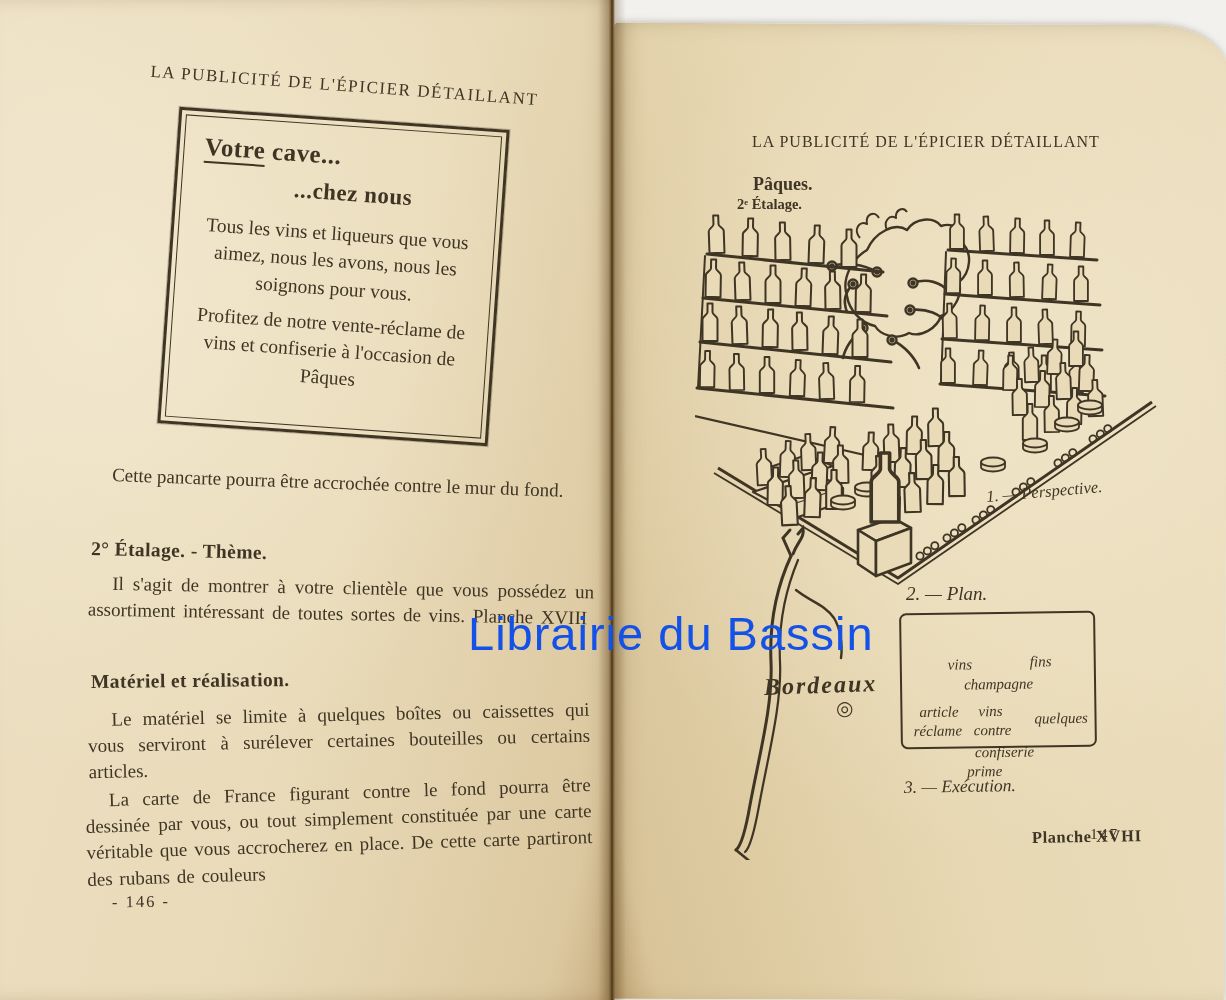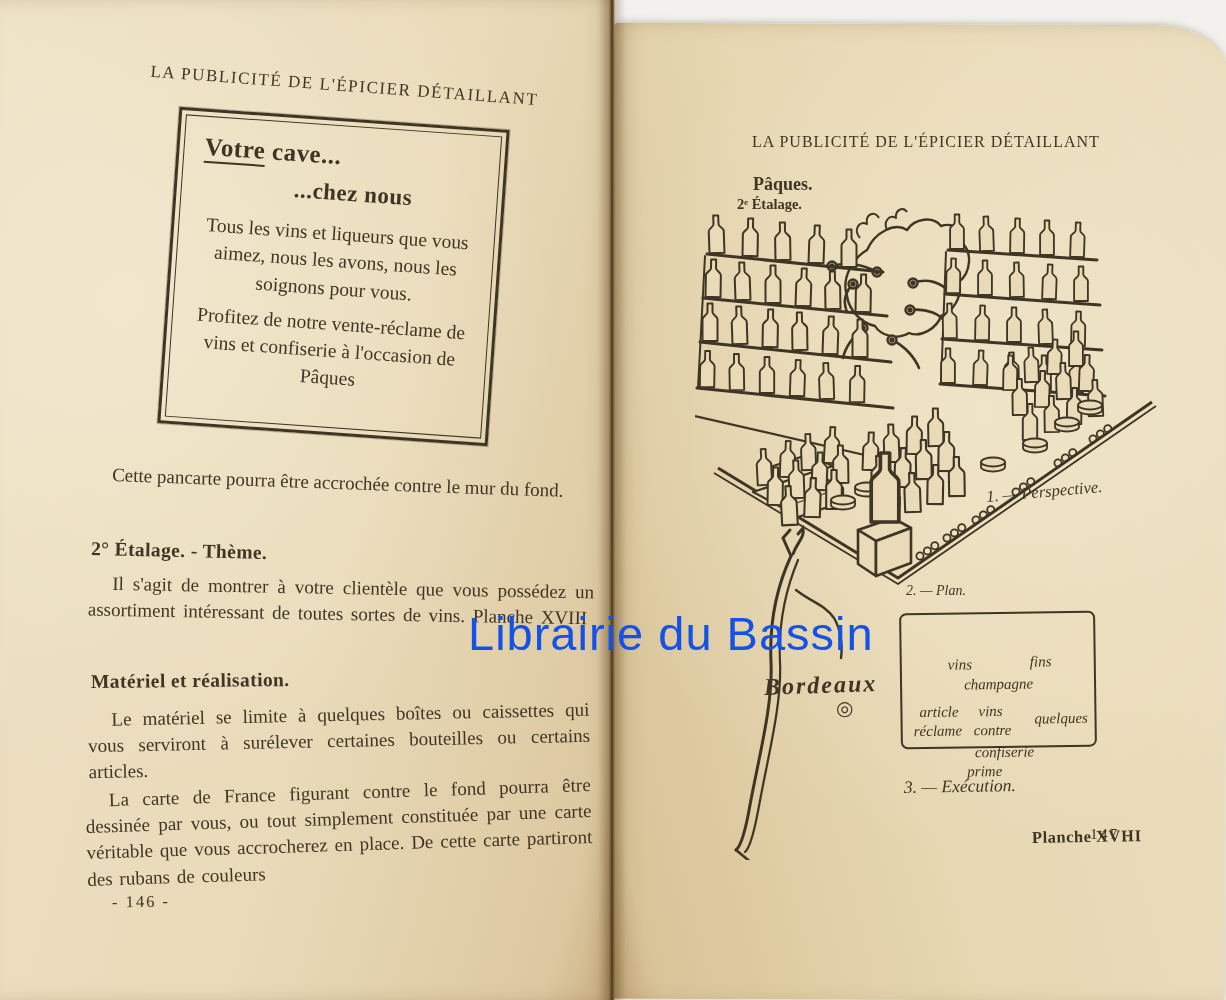--- a/index.html
+++ b/index.html
@@ -313,7 +313,7 @@
 
   <div class="abs hand" style="left:986px;top:482px;font-size:16.5px;transform:rotate(-5deg);">1. — Perspective.</div>
 
-  <div class="abs hand" style="left:906px;top:583px;font-size:14px;">2. — Plan.</div>
+  <div class="abs hand" style="left:906px;top:583px;font-size:19px;">2. — Plan.</div>
 
   <div class="abs planbox">
     <span style="left:46px;top:7px;">vins</span>

